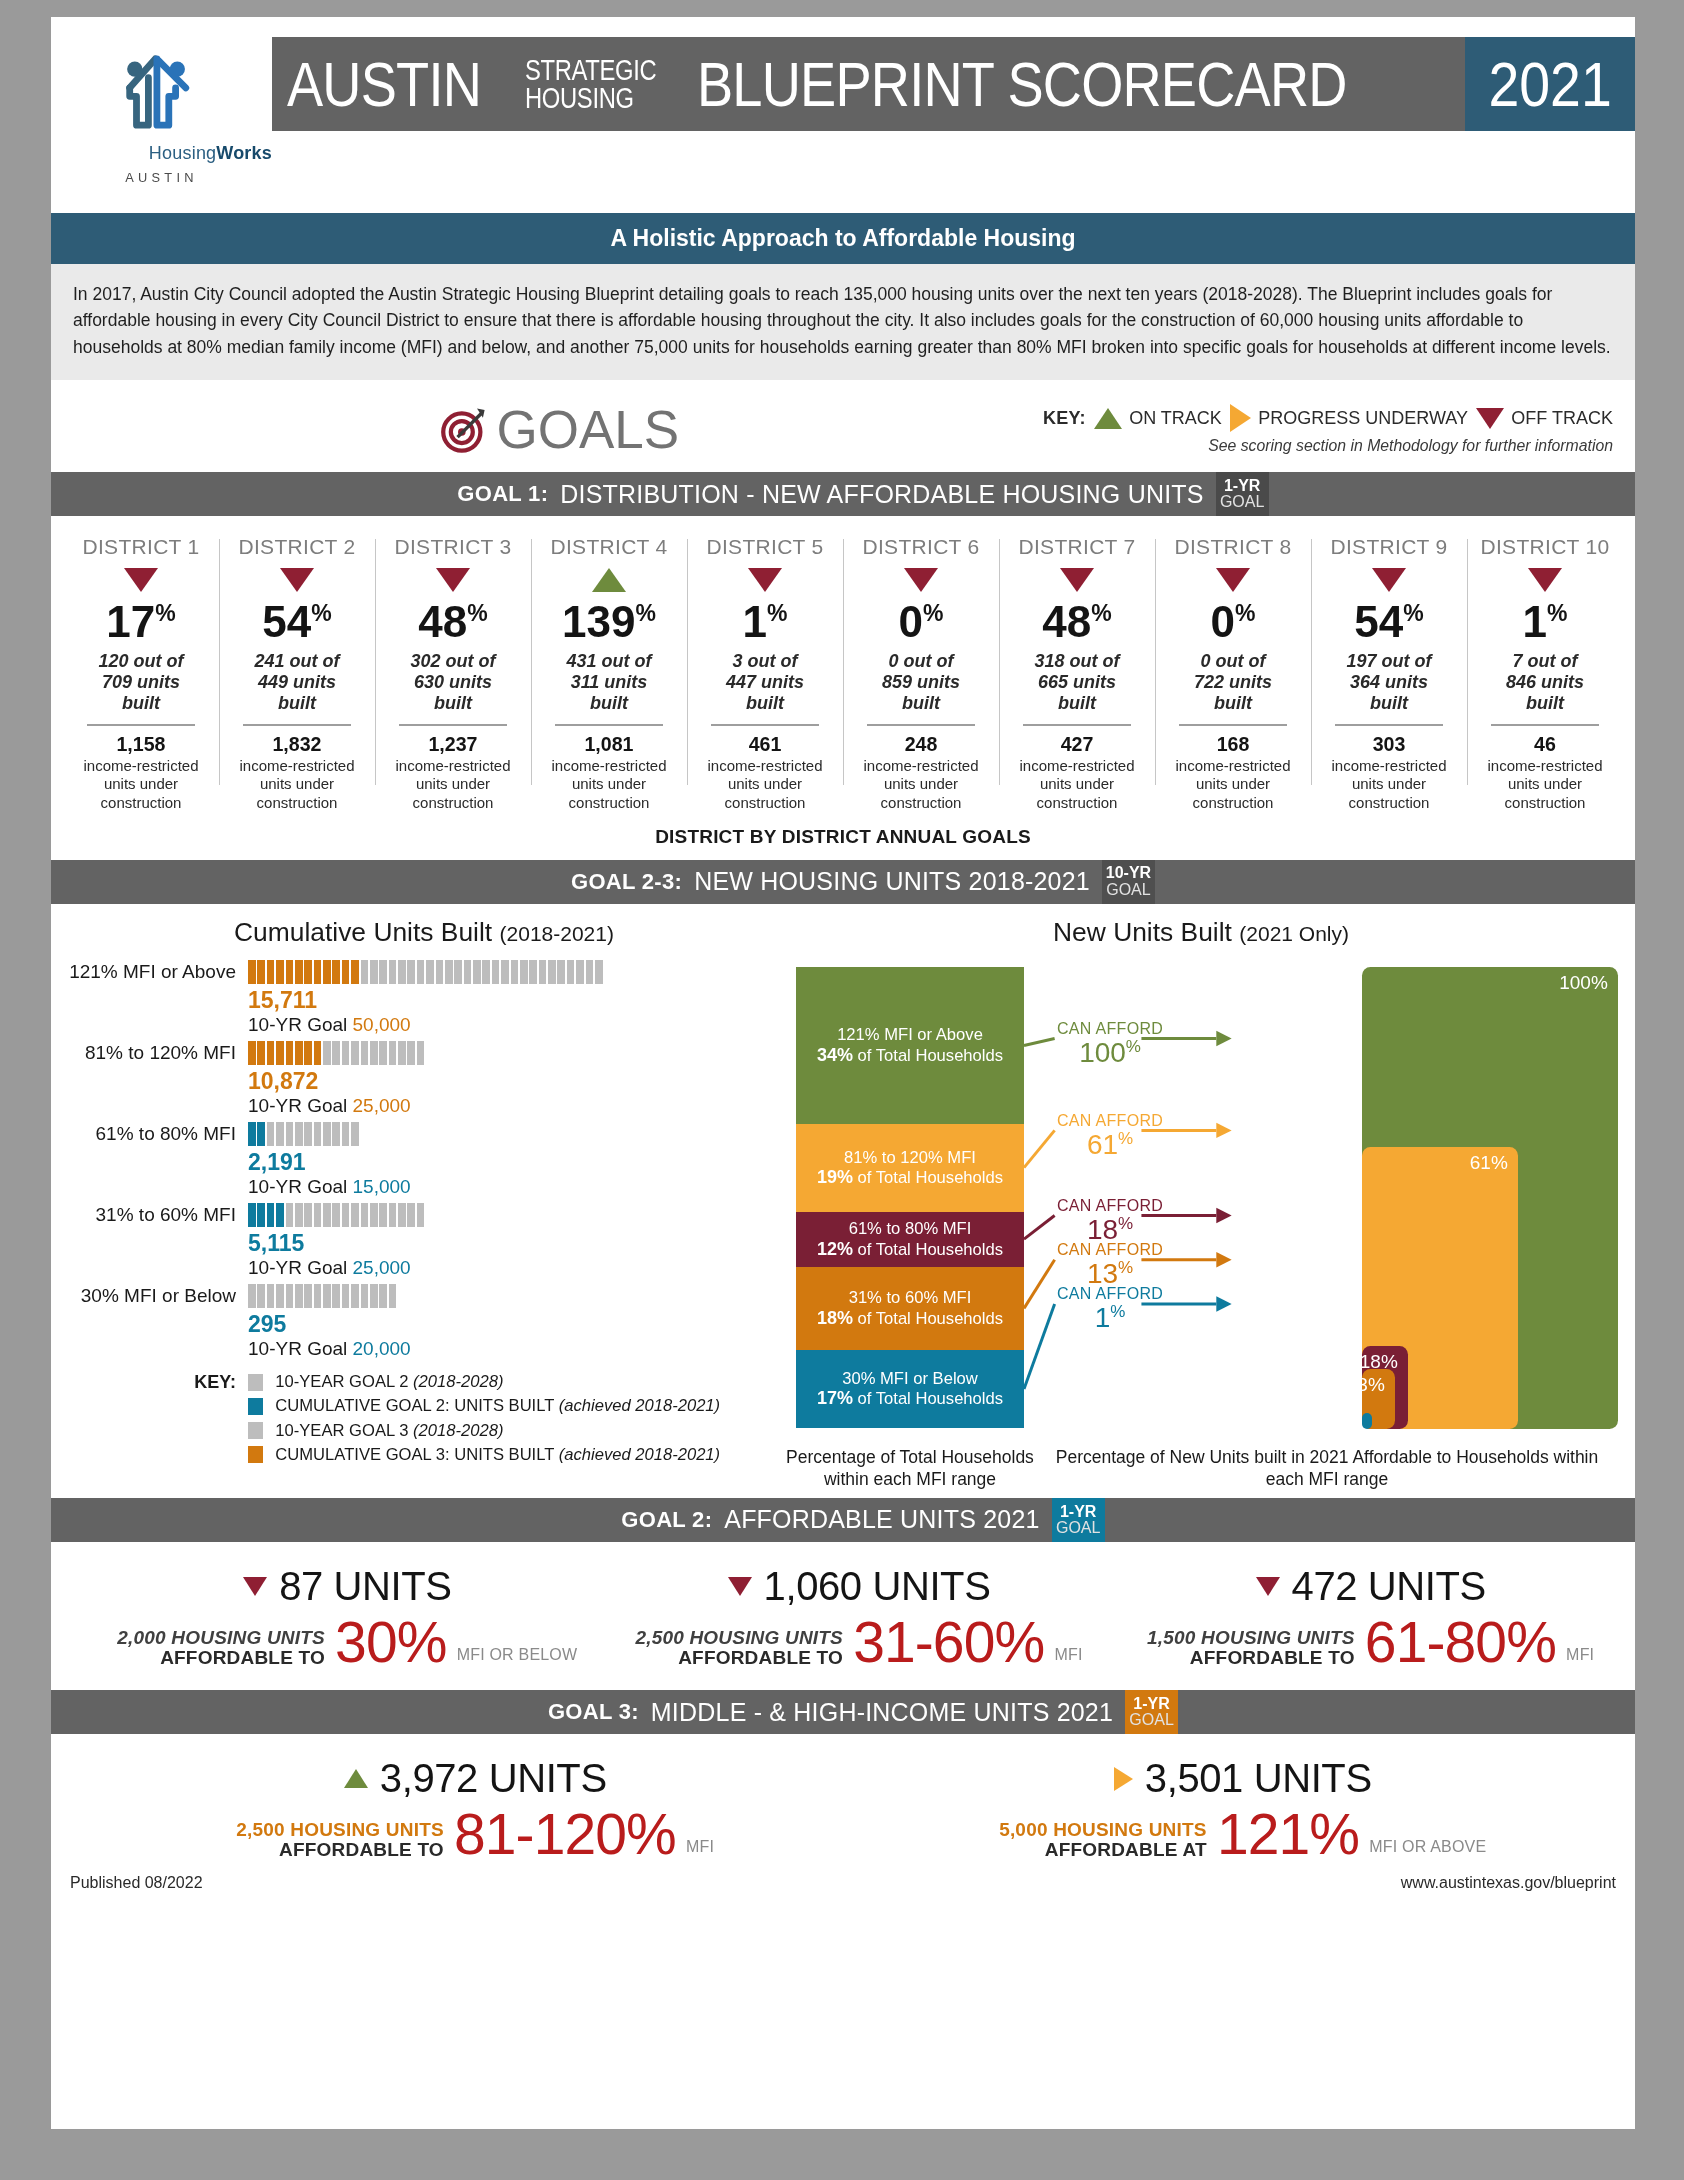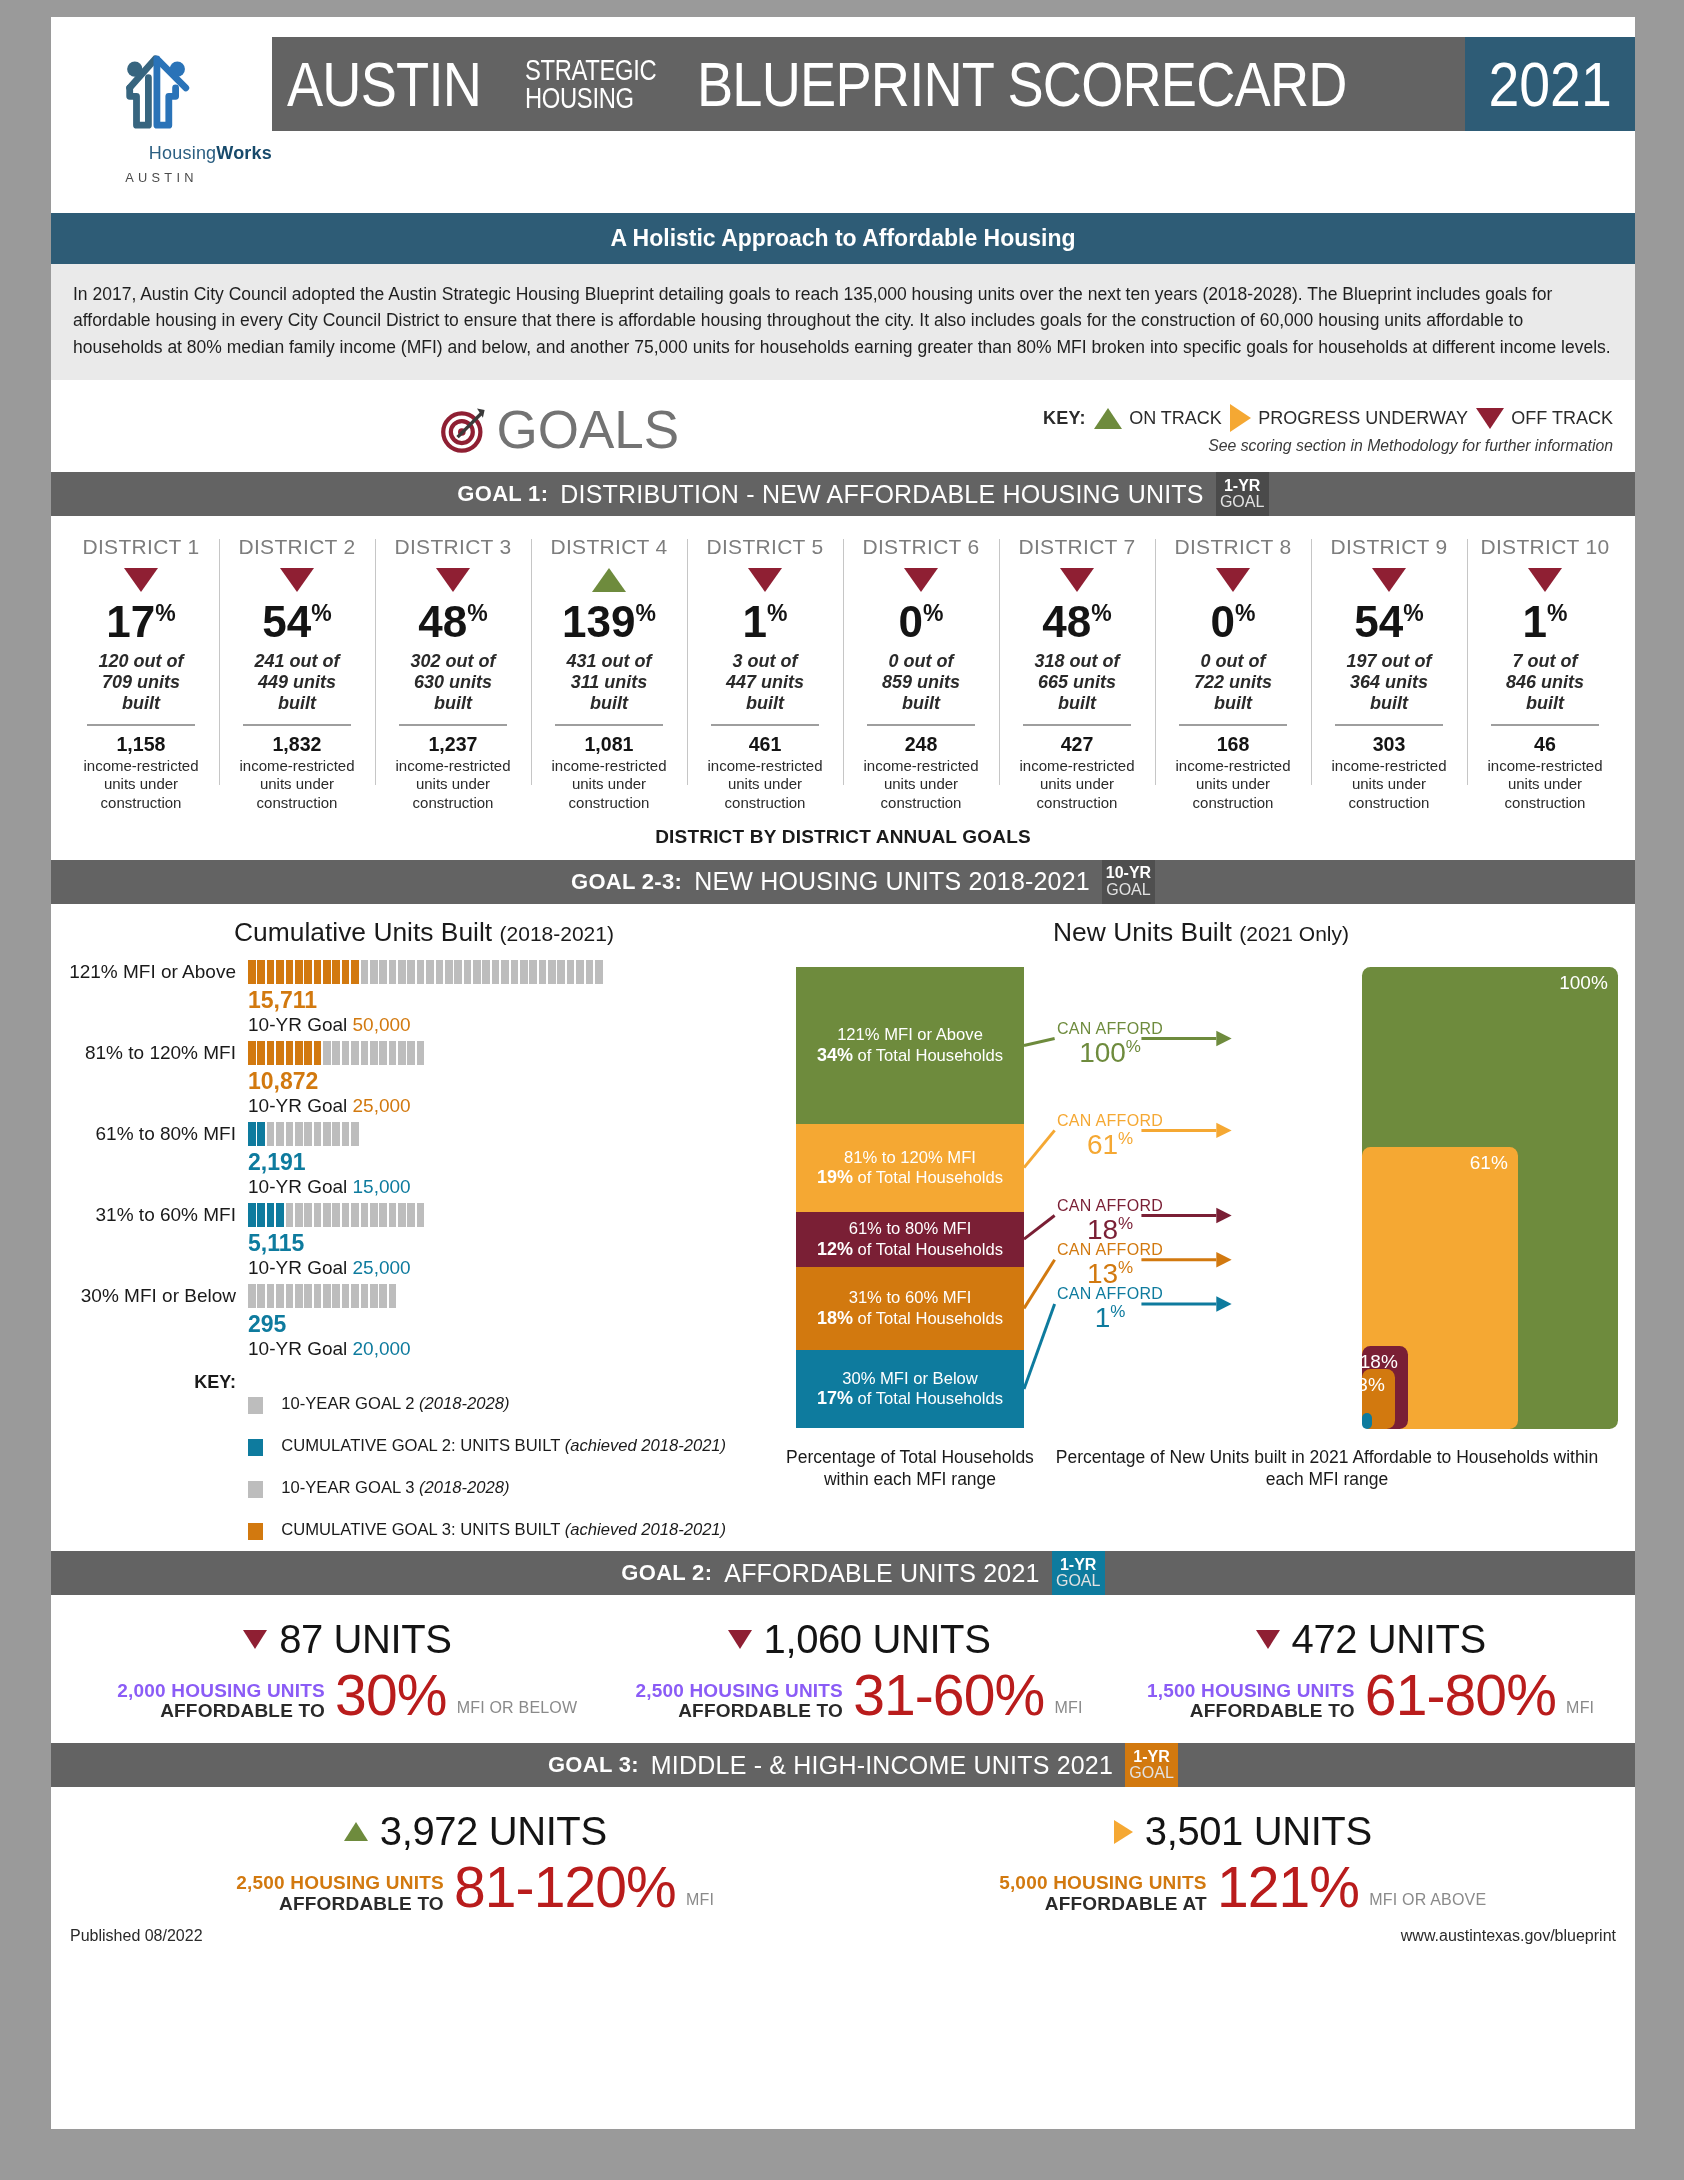--- a/index.html
+++ b/index.html
@@ -120,7 +120,7 @@
   .ckey-lab { width: 184px; text-align: right; padding-right: 12px; font-size: 18px; font-weight: 700; color: #1a1a1a;
               font-family: "Liberation Sans Narrow","Liberation Sans",sans-serif; }
   .ckey-items { font-size: 0; }
-  .ckey-item { display: flex; align-items: flex-end; gap: 18px; margin-bottom: 4.3px; margin-top: 22px; }
+  .ckey-item { display: flex; align-items: center; gap: 12px; margin-bottom: 4.3px; }
   .ckey-sw { width: 15.3px; height: 17px; }
   .ckey-tx { font-size: 16.6px; color: #1a1a1a;
              font-family: "Liberation Sans Narrow","Liberation Sans",sans-serif; }

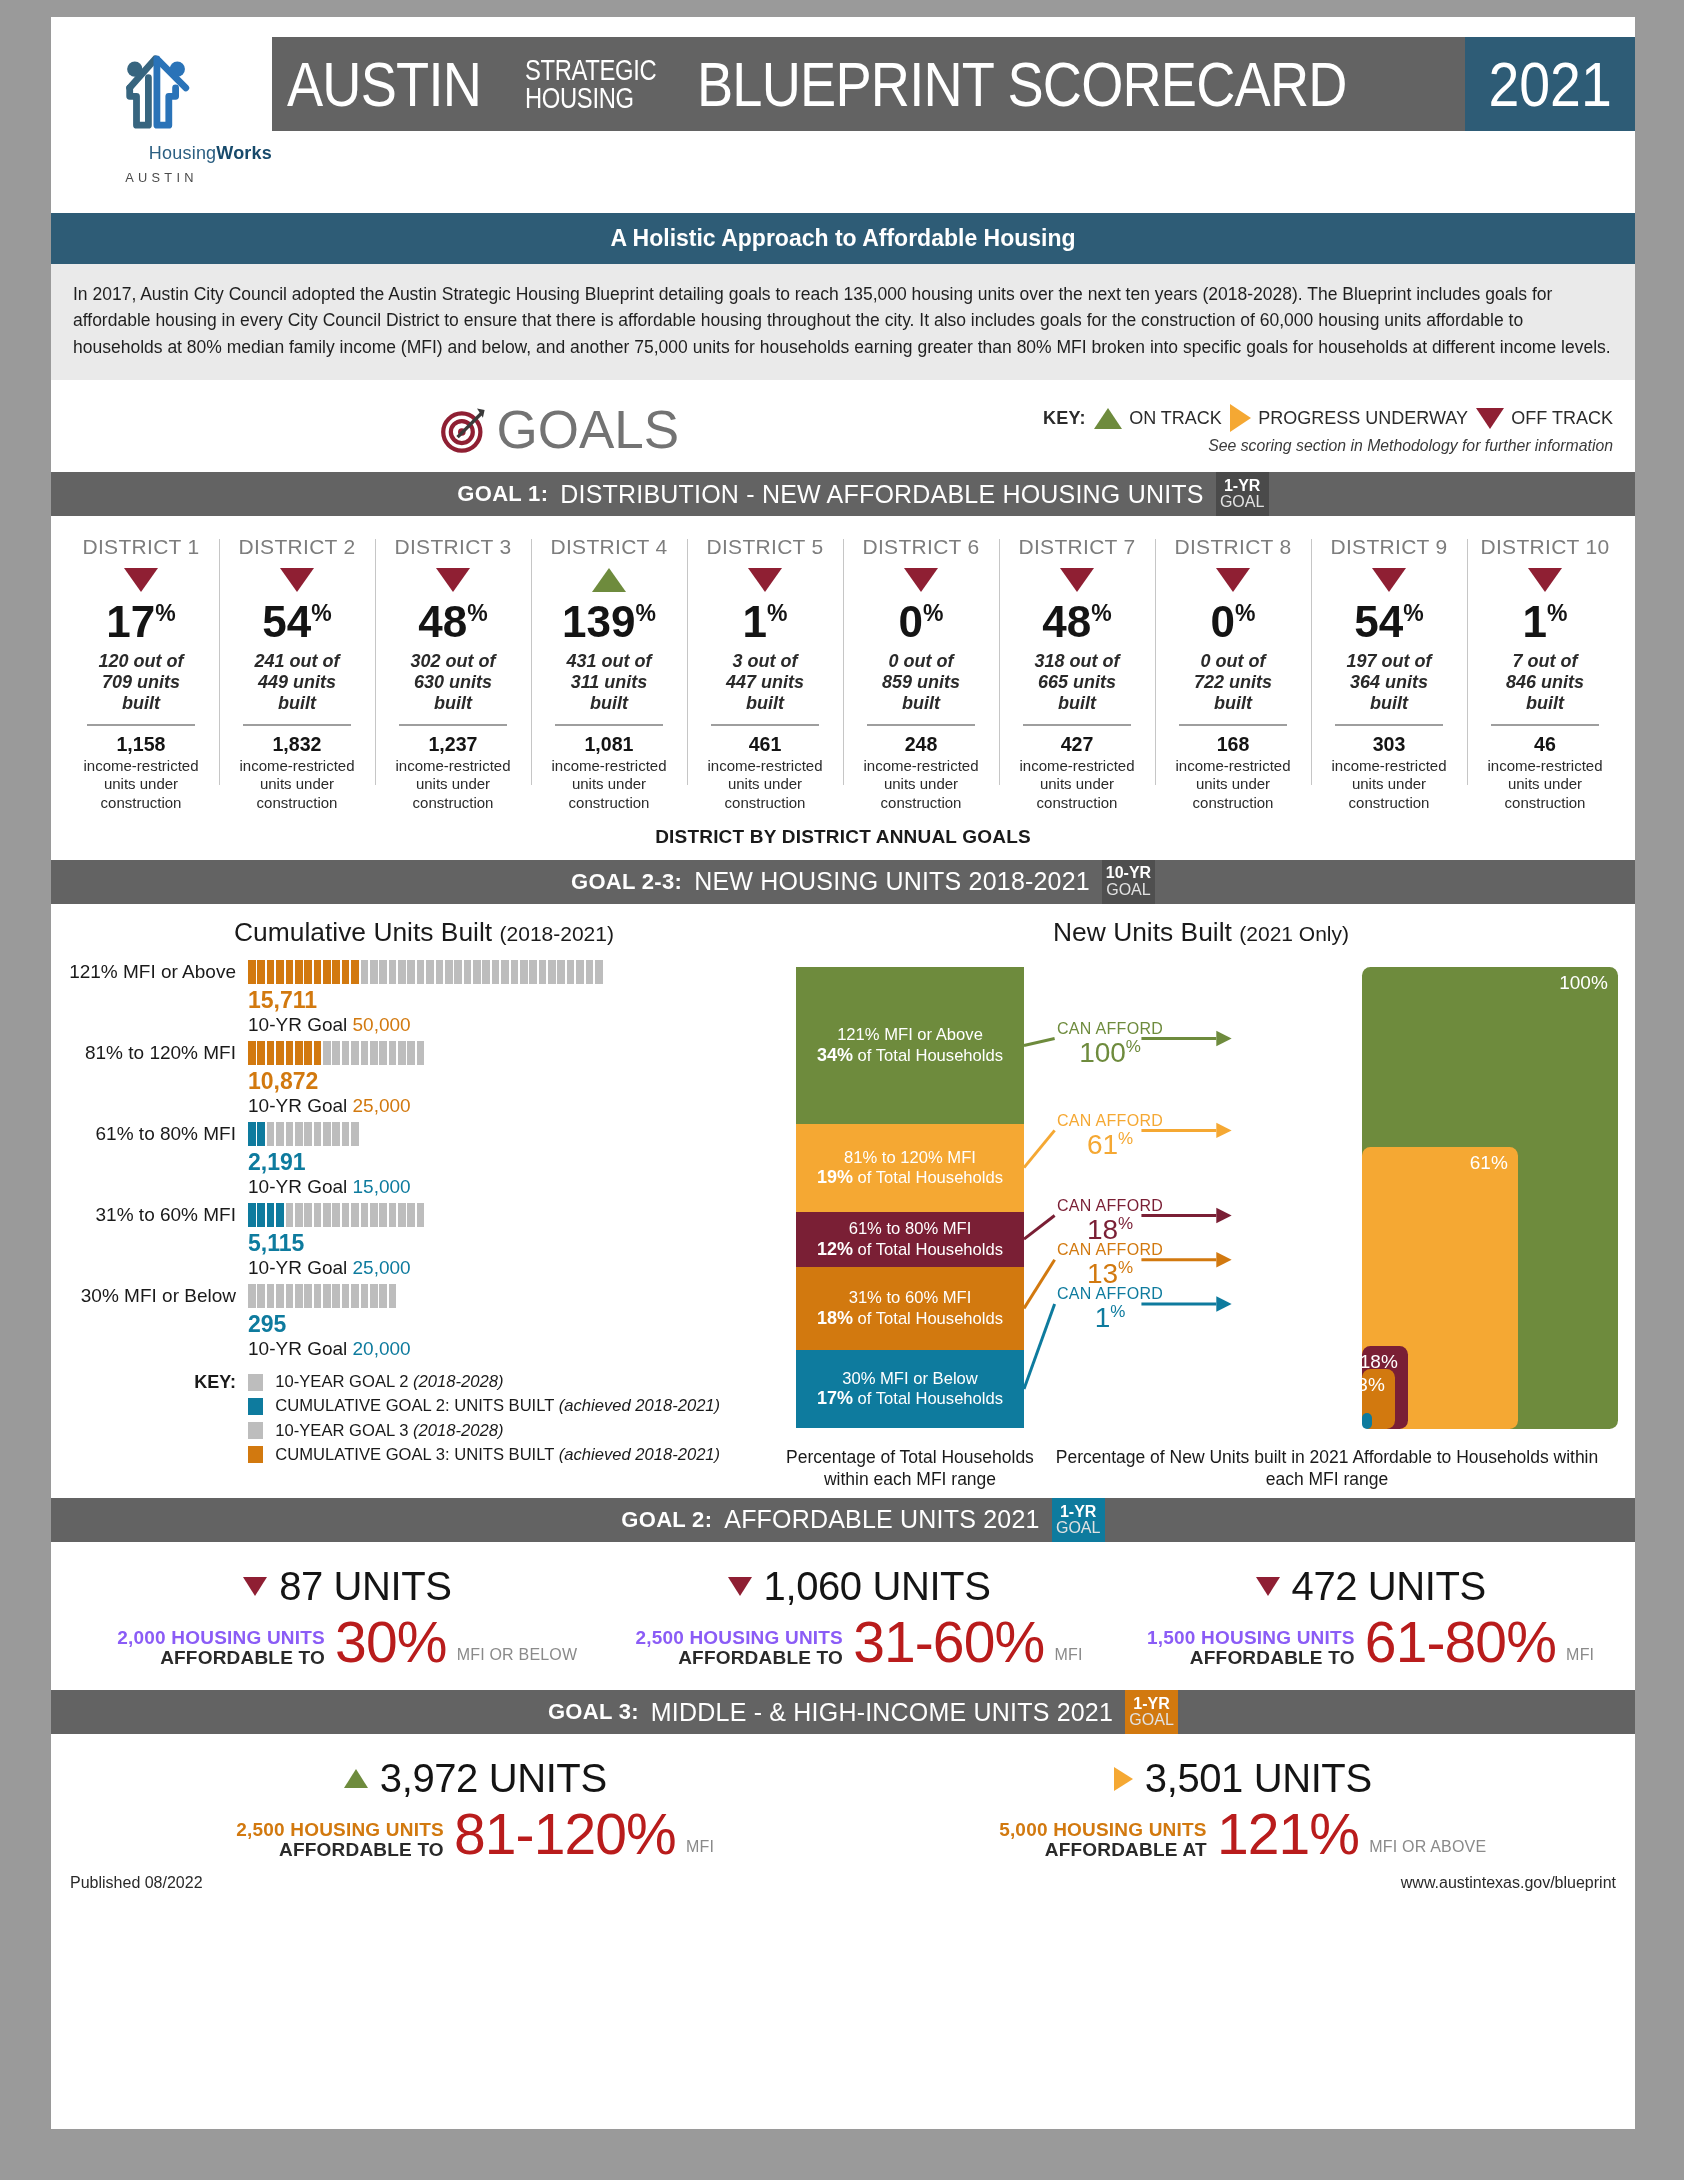--- a/index.html
+++ b/index.html
@@ -158,7 +158,7 @@
   .stat-lines { text-align: right; line-height: 1.06; }
   .sl1 { font-size: 19px; font-weight: 700; letter-spacing: 0.2px;
          font-family: "Liberation Sans Narrow","Liberation Sans",sans-serif; }
-  .sl1.t { color: #8b5cf6; } .sl1.o { color: #d2790f; }
+  .sl1.t { color: #404040; font-style: italic; } .sl1.o { color: #d2790f; }
   .sl2 { font-size: 19px; font-weight: 700; color: #2a2a2a; letter-spacing: 0.2px;
          font-family: "Liberation Sans Narrow","Liberation Sans",sans-serif; }
   .stat-pct { font-size: 57px; color: #b91c1c; line-height: .92; letter-spacing: -0.9px;

